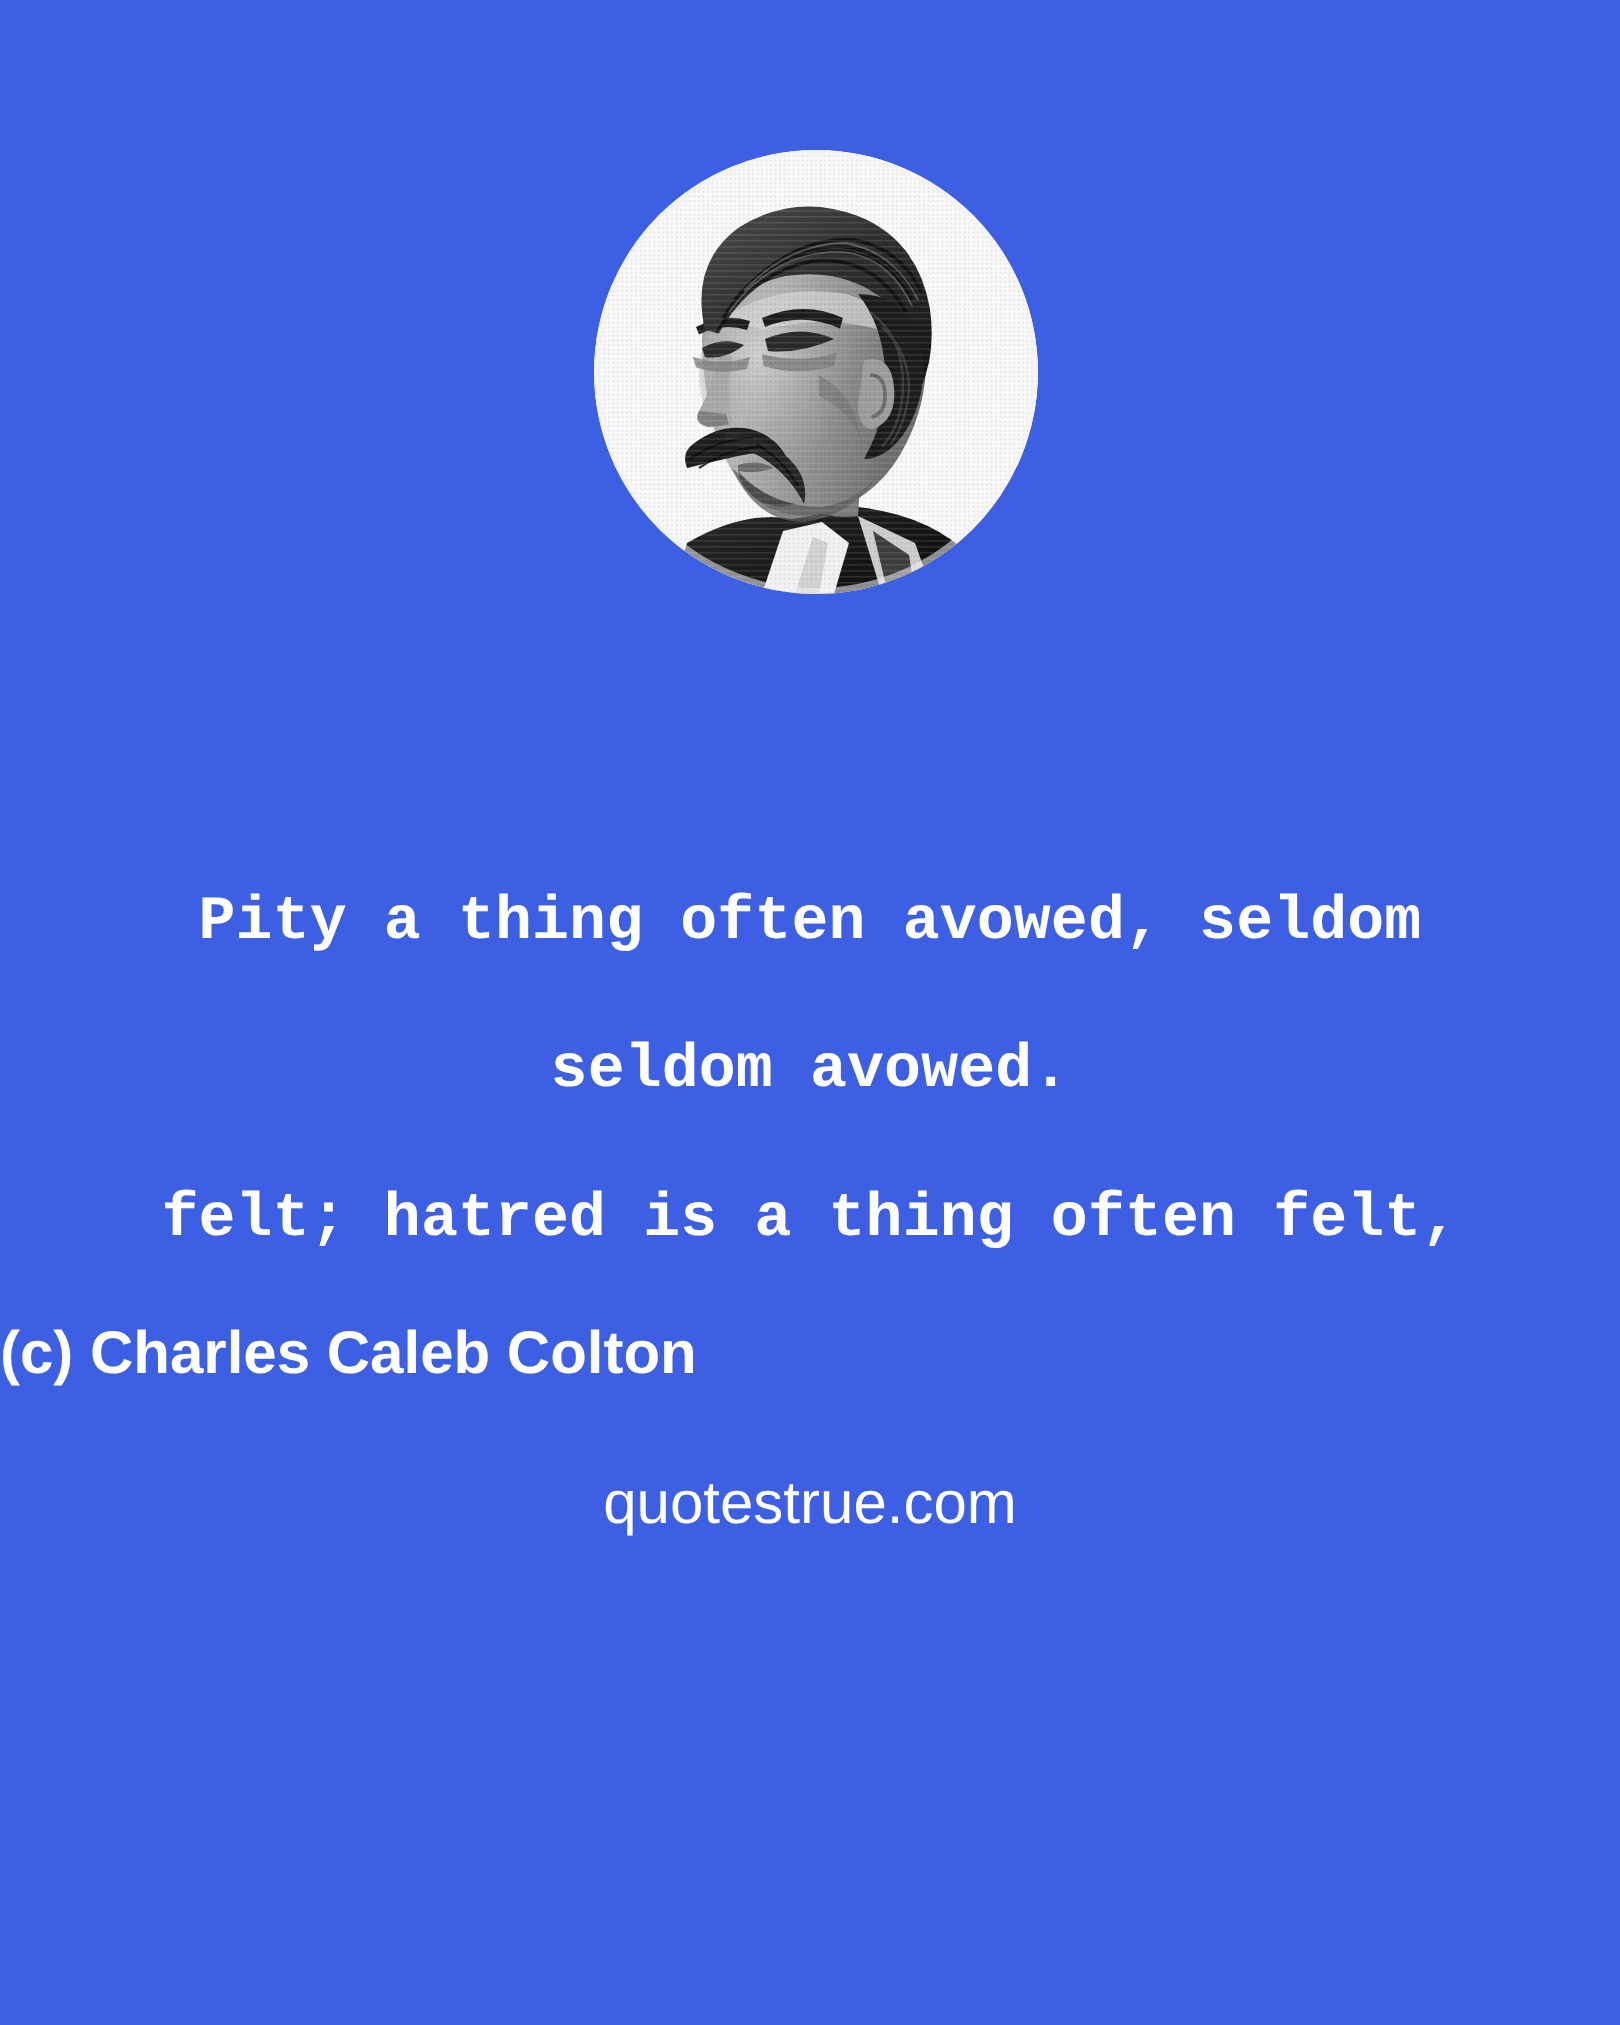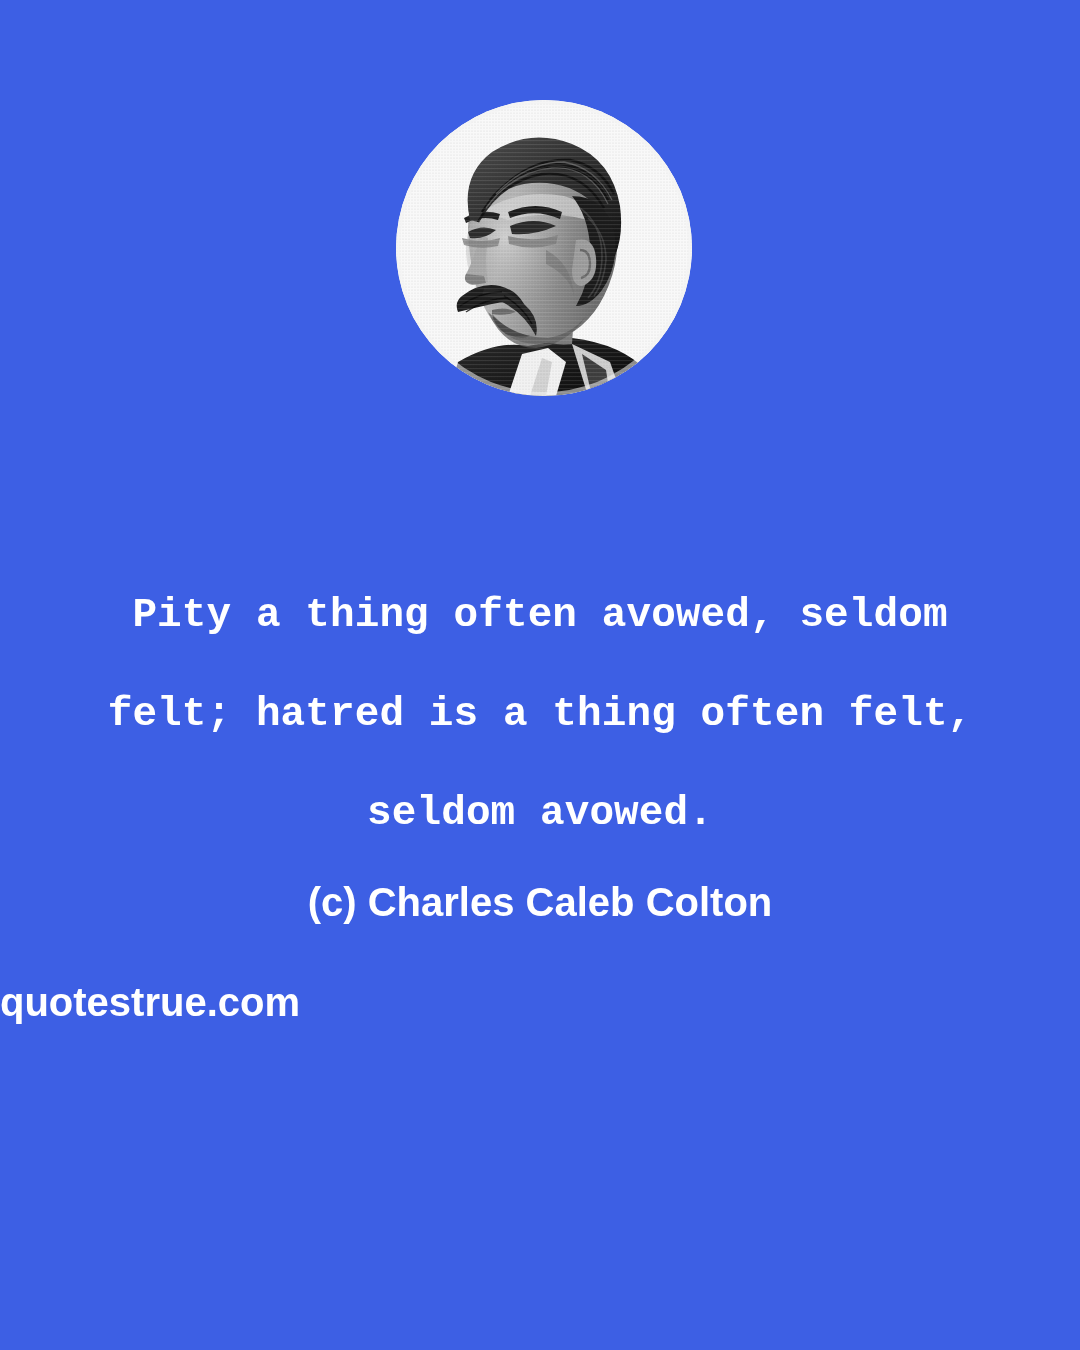--- a/index.html
+++ b/index.html
@@ -222,8 +222,8 @@
 
   <div class="quote-block">
     <div class="quote-line">Pity a thing often avowed, seldom</div>
+    <div class="quote-line">seldom avowed.</div>
     <div class="quote-line">felt; hatred is a thing often felt,</div>
-    <div class="quote-line">seldom avowed.</div>
   </div>
 
   <div class="author-line">(c) Charles Caleb Colton</div>

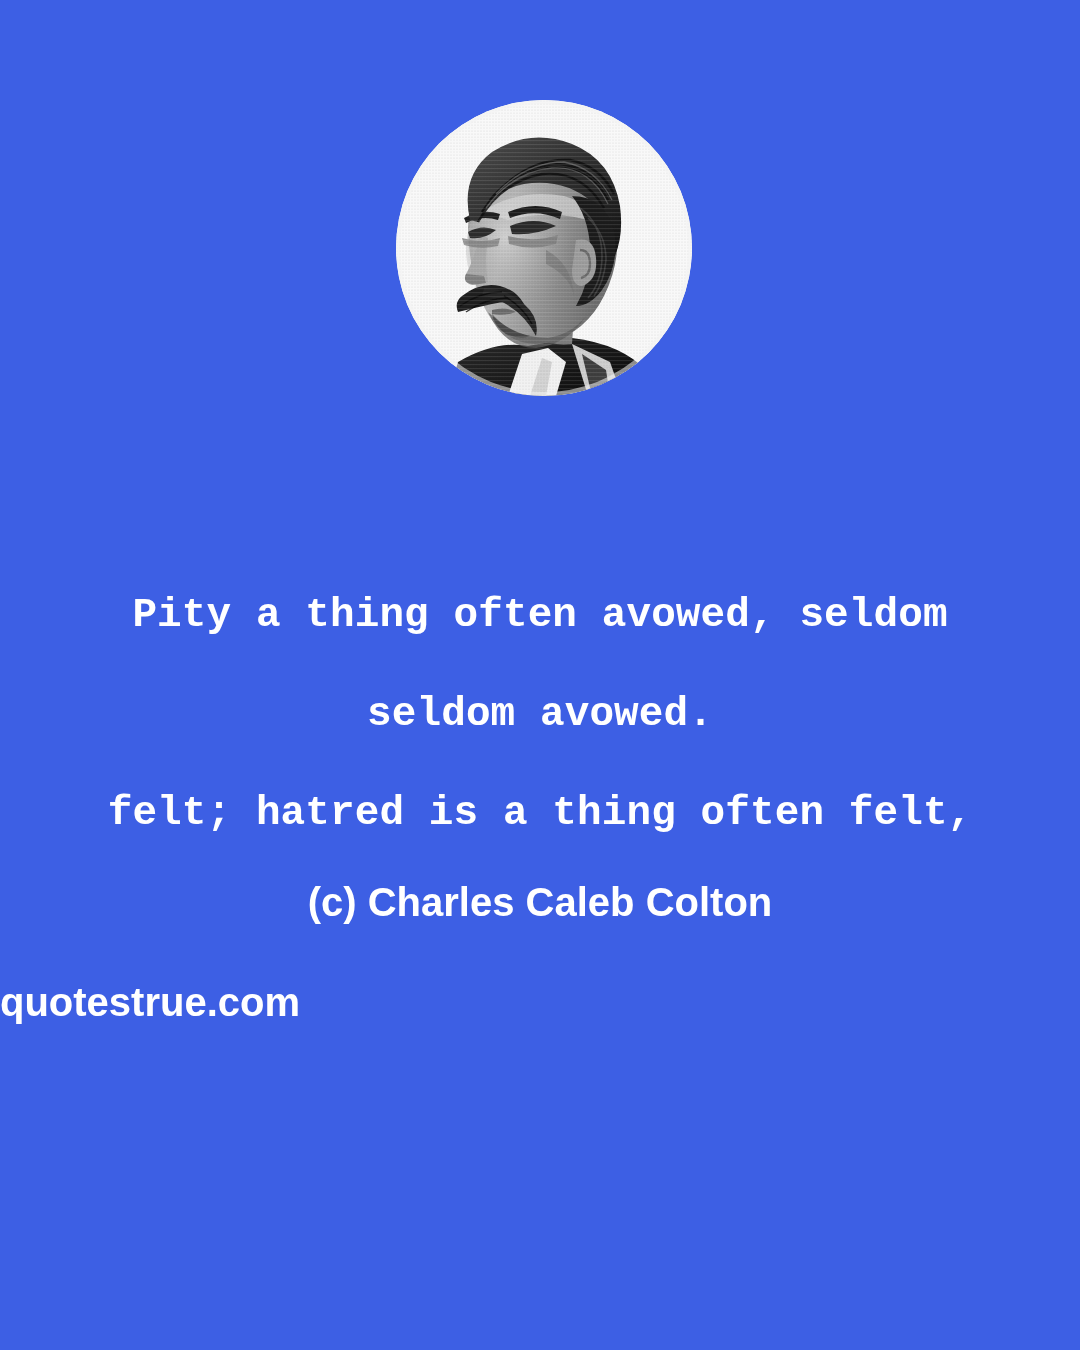--- a/index.html
+++ b/index.html
@@ -63,7 +63,7 @@
     left: 0;
     right: 0;
     top: 876px;
-    text-align: center;
+    text-align: left;
     color: #ffffff;
     font-size: 40px;
     font-weight: 700;

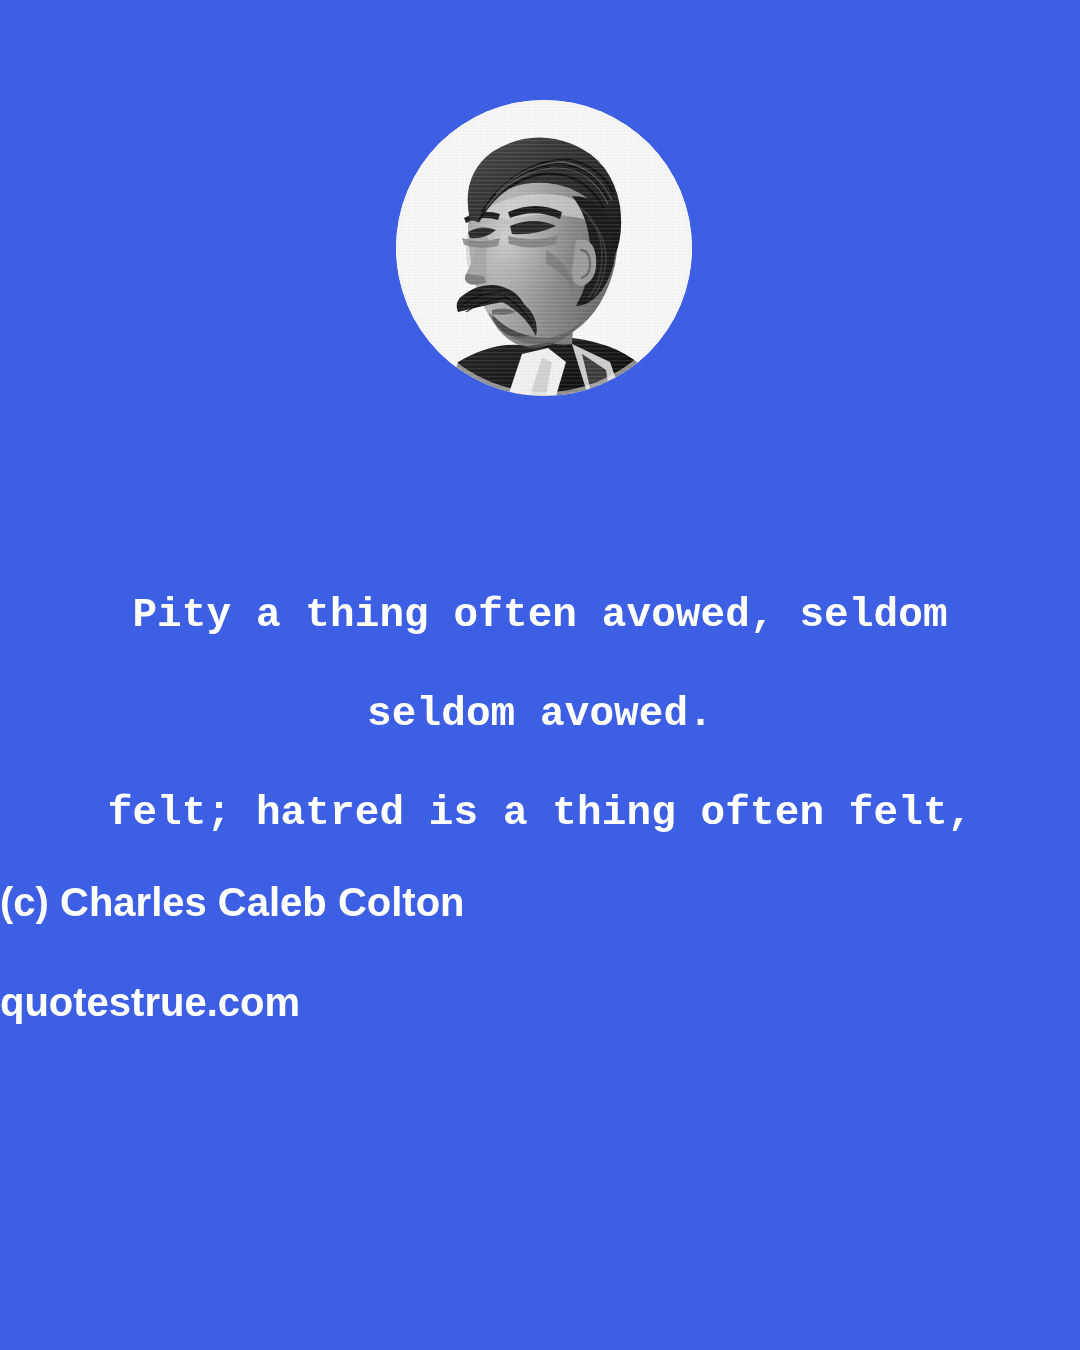--- a/index.html
+++ b/index.html
@@ -77,9 +77,10 @@
     left: 0;
     right: 0;
     top: 976px;
+    text-align: center;
     color: #ffffff;
     font-size: 40px;
-    font-weight: 700;
+    font-weight: 400;
     line-height: 52px;
     white-space: nowrap;
   }

